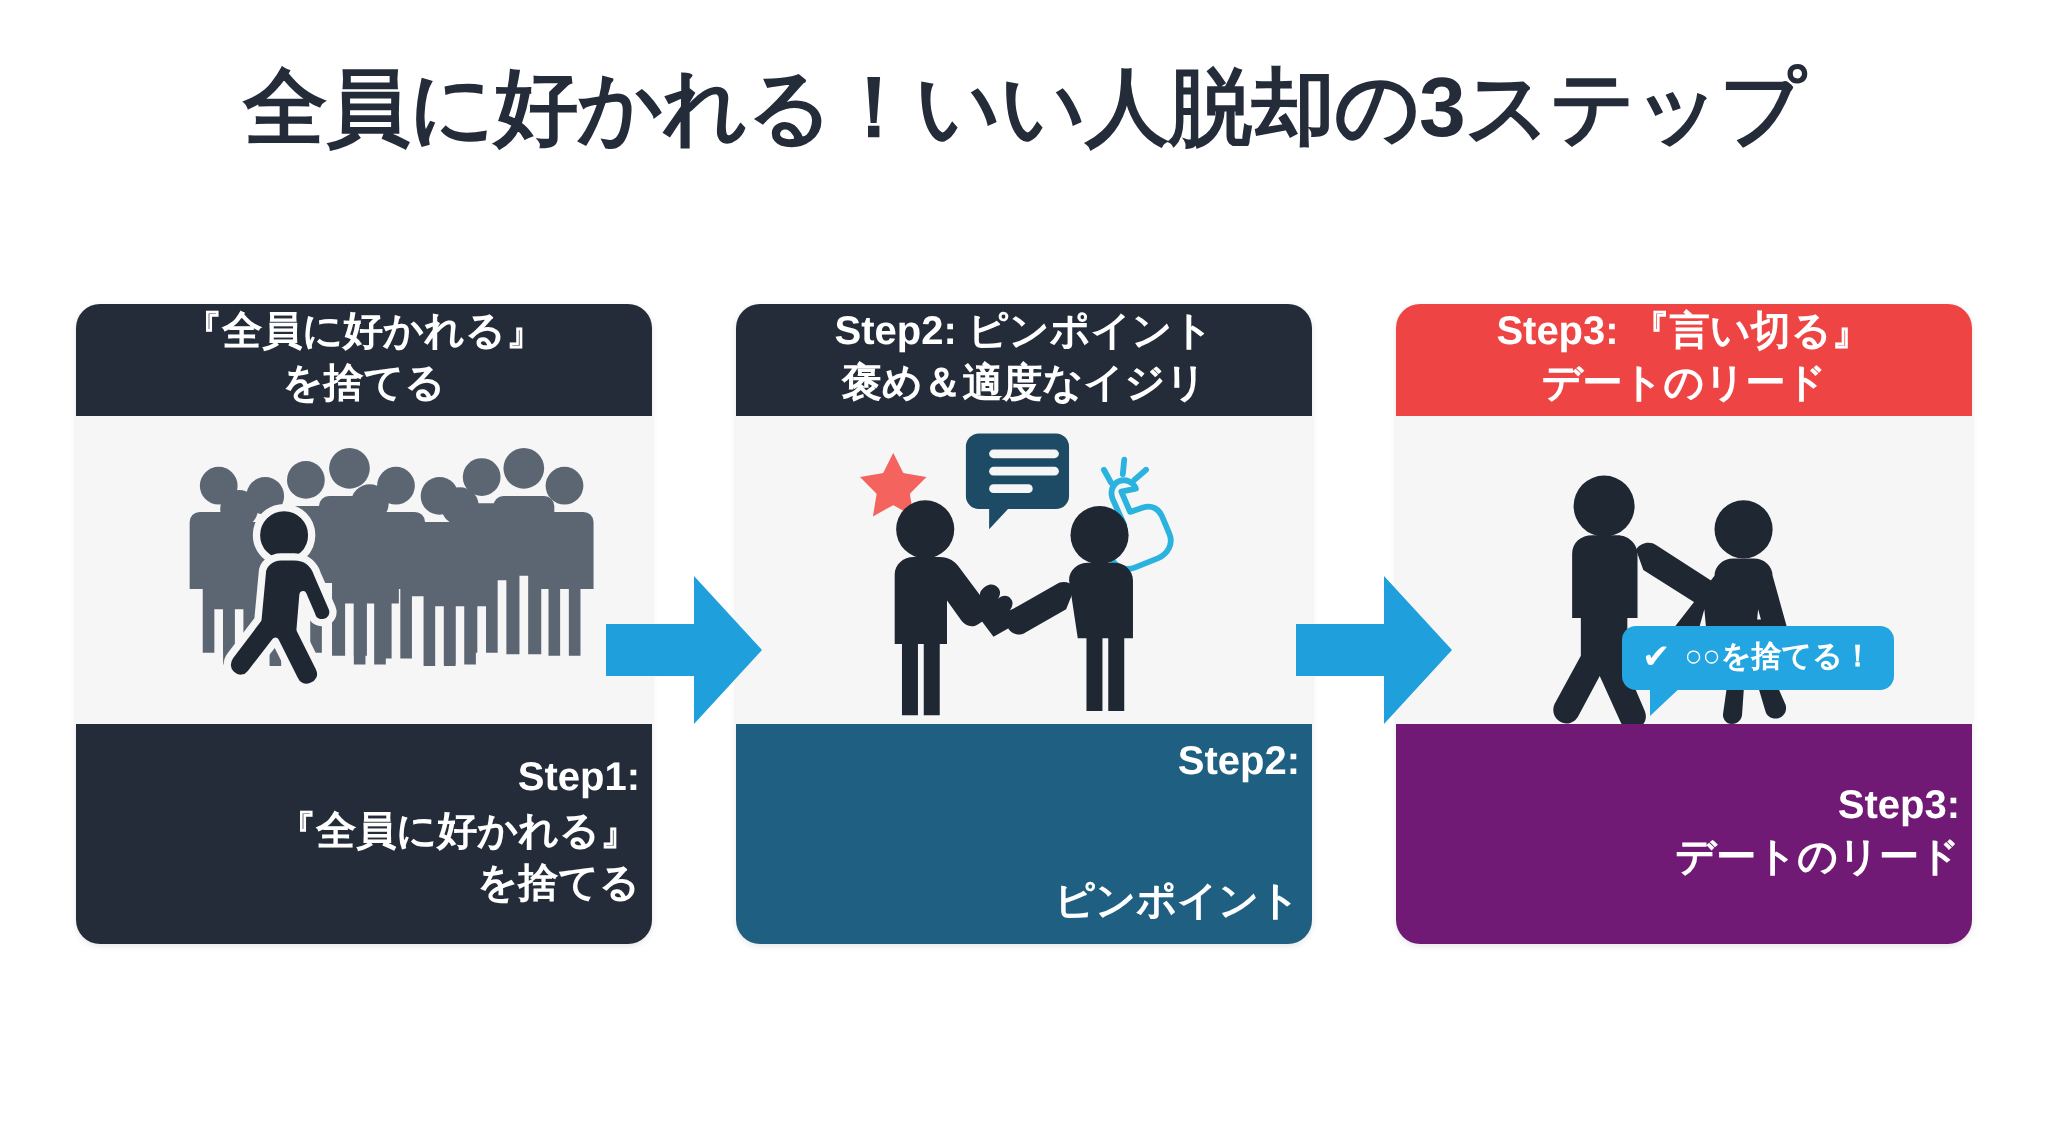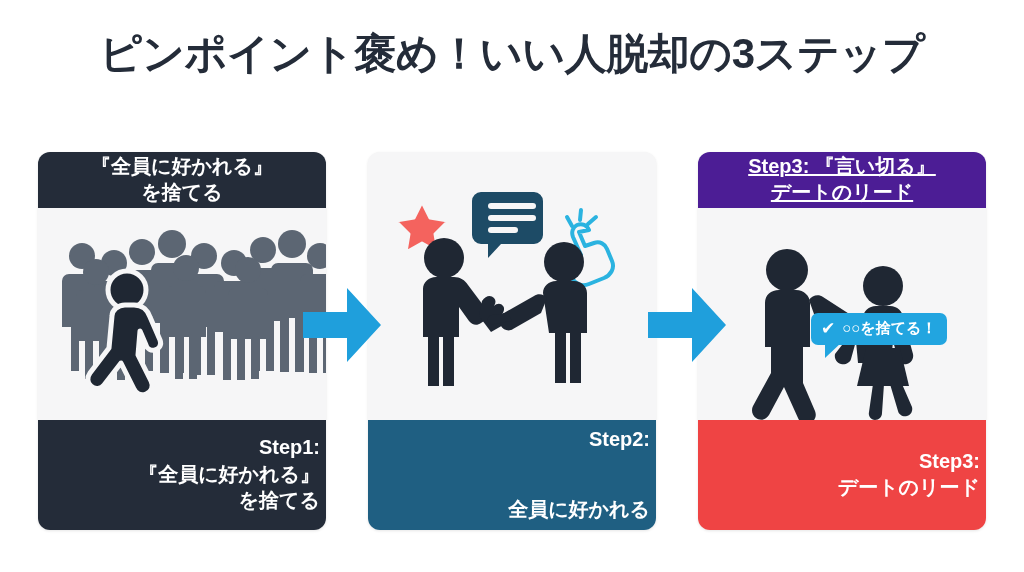--- a/index.html
+++ b/index.html
@@ -143,7 +143,7 @@
 </head>
 <body>
 
-<div class="page-title">ピンポイント褒め！いい人脱却の3ステップ</div>
+<div class="page-title">全員に好かれる！いい人脱却の3ステップ</div>
 
 <div class="cards">
 

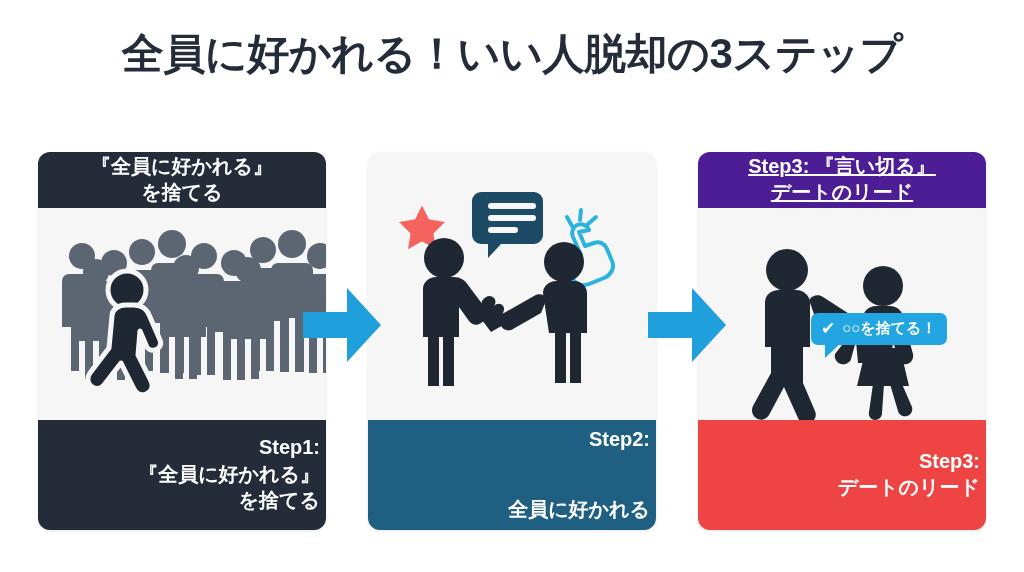--- a/index.html
+++ b/index.html
@@ -44,7 +44,7 @@
 
   .card {
     width: 288px;
-    height: 378px;
+    height: 320px;
     border-radius: 12px;
     overflow: hidden;
     background: #f4f4f5;

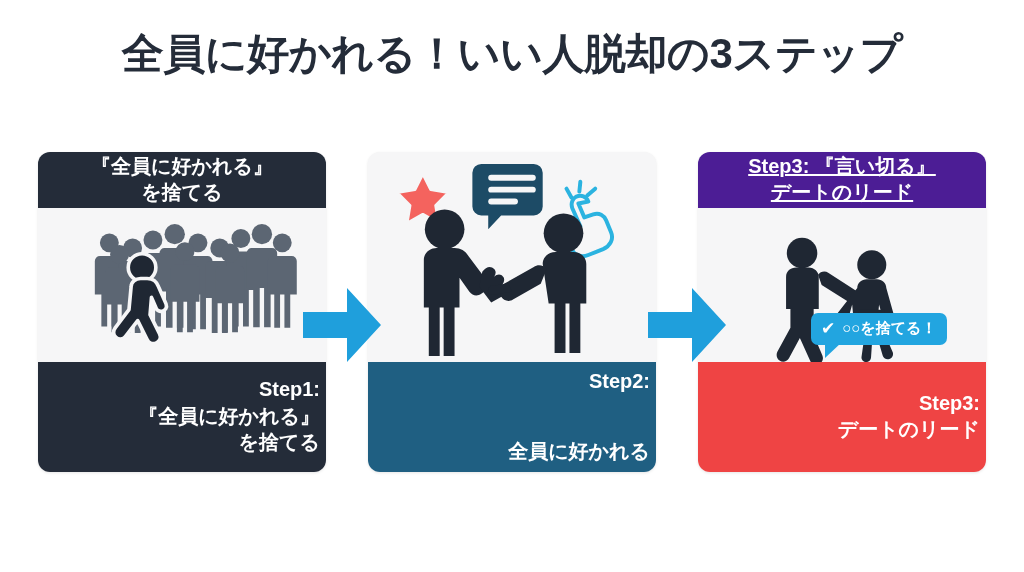--- a/index.html
+++ b/index.html
@@ -225,6 +225,10 @@
   </div>
 
   <div class="card">
+    <div class="card-header" style="background:#242c39;">
+      <span class="hl">Step2: ピンポイント</span>
+      <span class="hl">褒め＆適度なイジリ</span>
+    </div>
 
     <div class="card-body">
       <div class="illus">

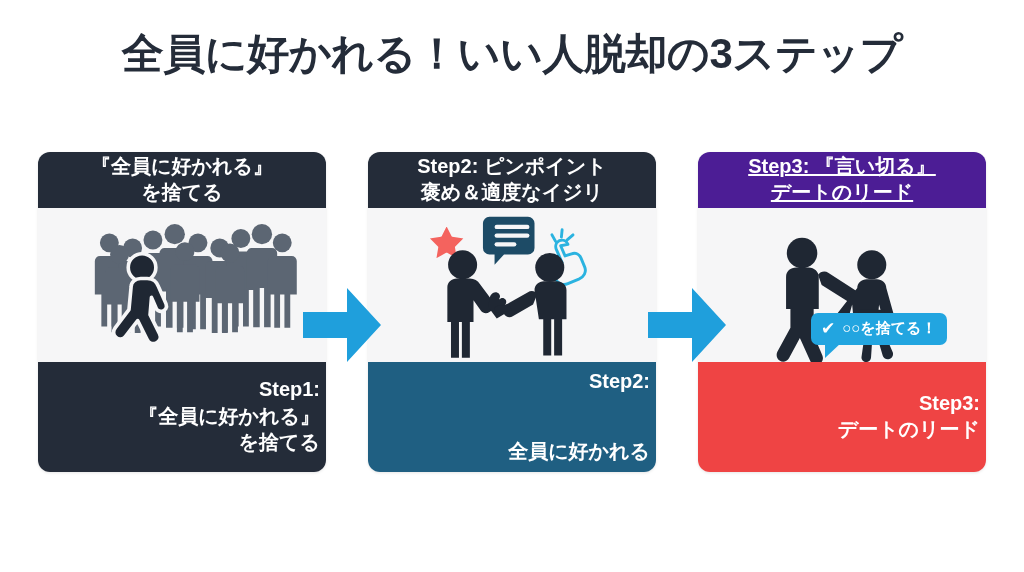--- a/index.html
+++ b/index.html
@@ -275,7 +275,7 @@
   </div>
 
   <div class="card">
-    <div class="card-header" style="background:#4c1d95;text-decoration:underline;">
+    <div class="card-header" style="background:#ef4444;">
       <span class="hl">Step3: 『言い切る』</span>
       <span class="hl">デートのリード</span>
     </div>

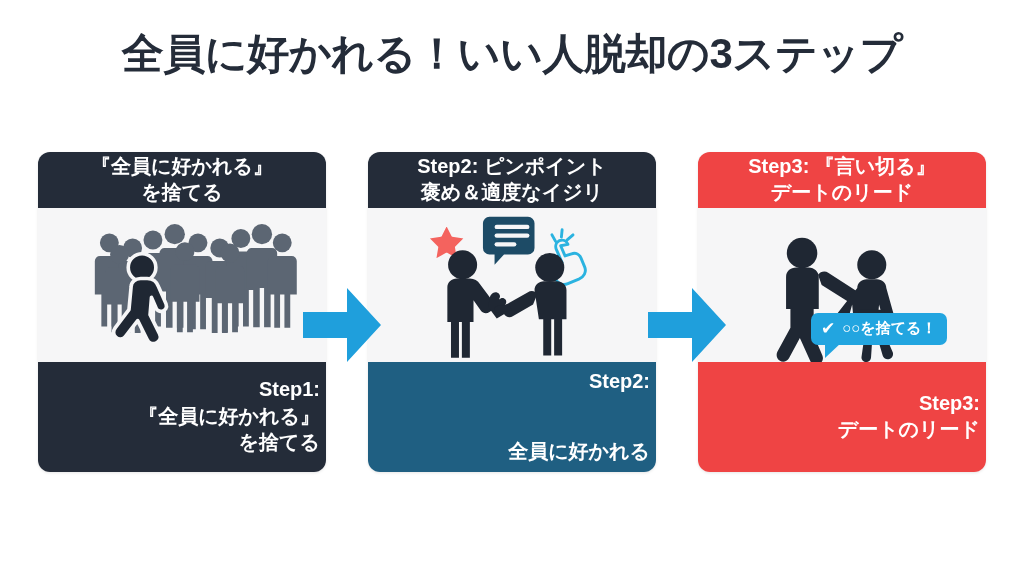--- a/index.html
+++ b/index.html
@@ -310,7 +310,7 @@
       </div>
     </div>
 
-    <div class="card-footer" style="background:#ef4444;">
+    <div class="card-footer" style="background:#701a75;">
       <span class="fl">Step3:</span>
       <span class="fl">デートのリード</span>
     </div>

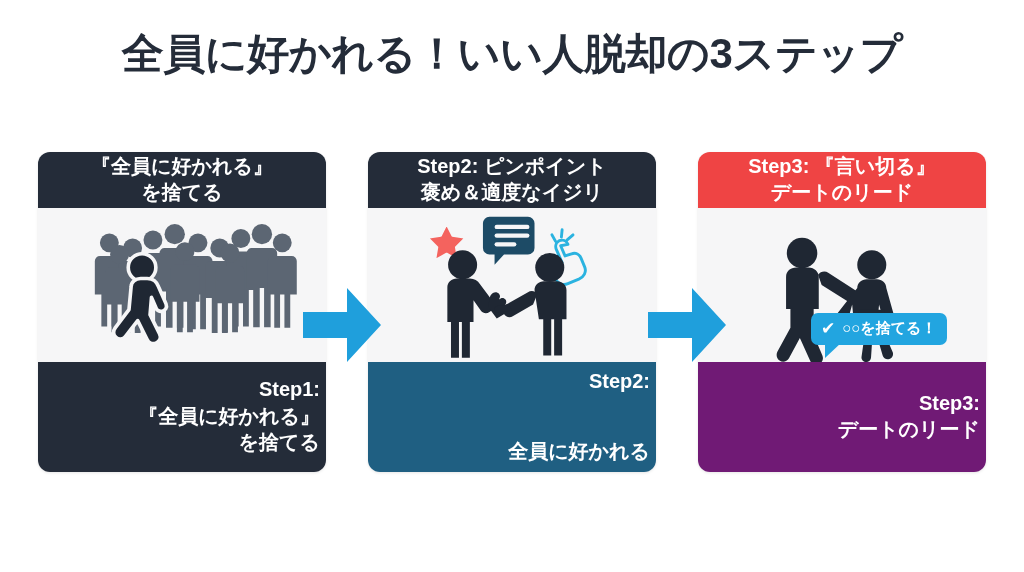--- a/index.html
+++ b/index.html
@@ -270,7 +270,7 @@
 
     <div class="card-footer" style="background:#1f5f82;gap:44px;">
       <span class="fl">Step2:</span>
-      <span class="fl">全員に好かれる</span>
+      <span class="fl">ピンポイント</span>
     </div>
   </div>
 

